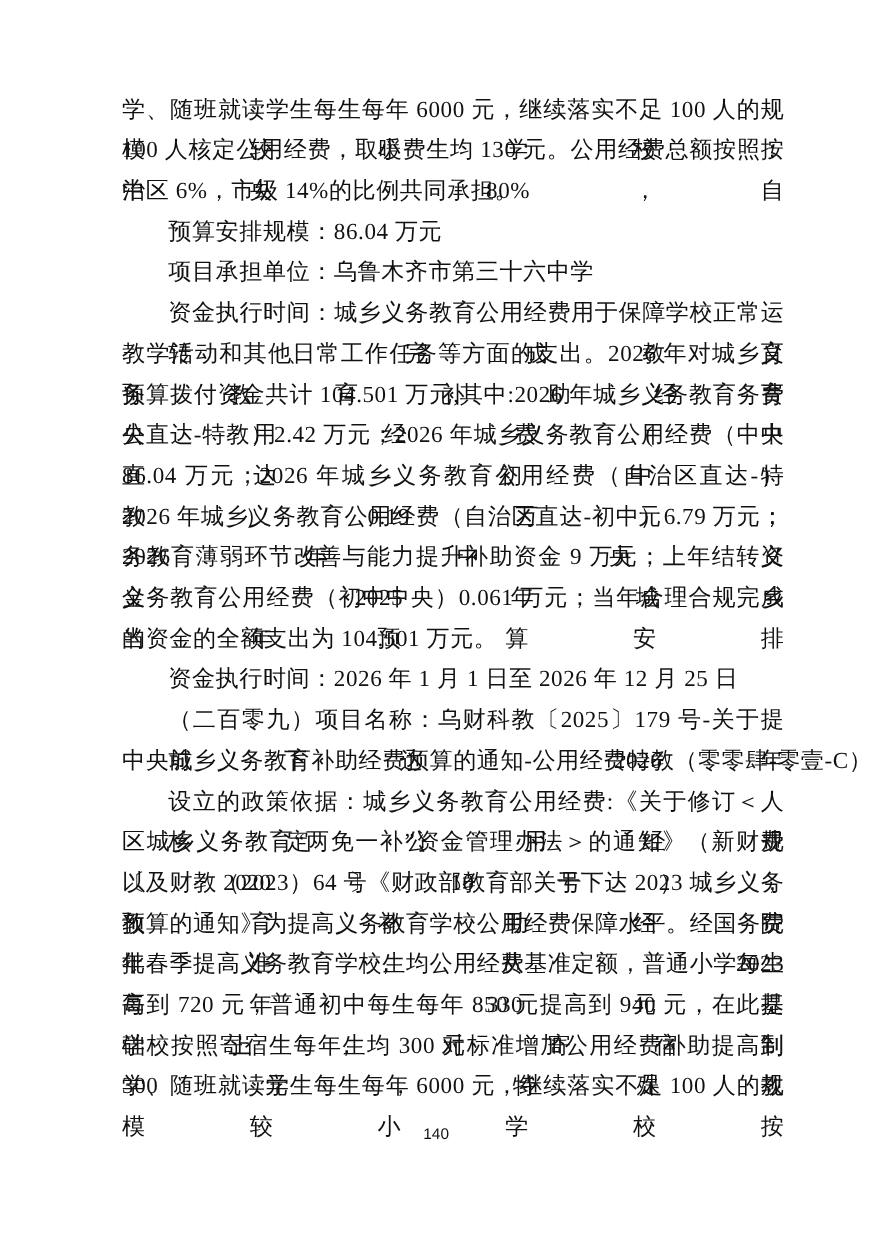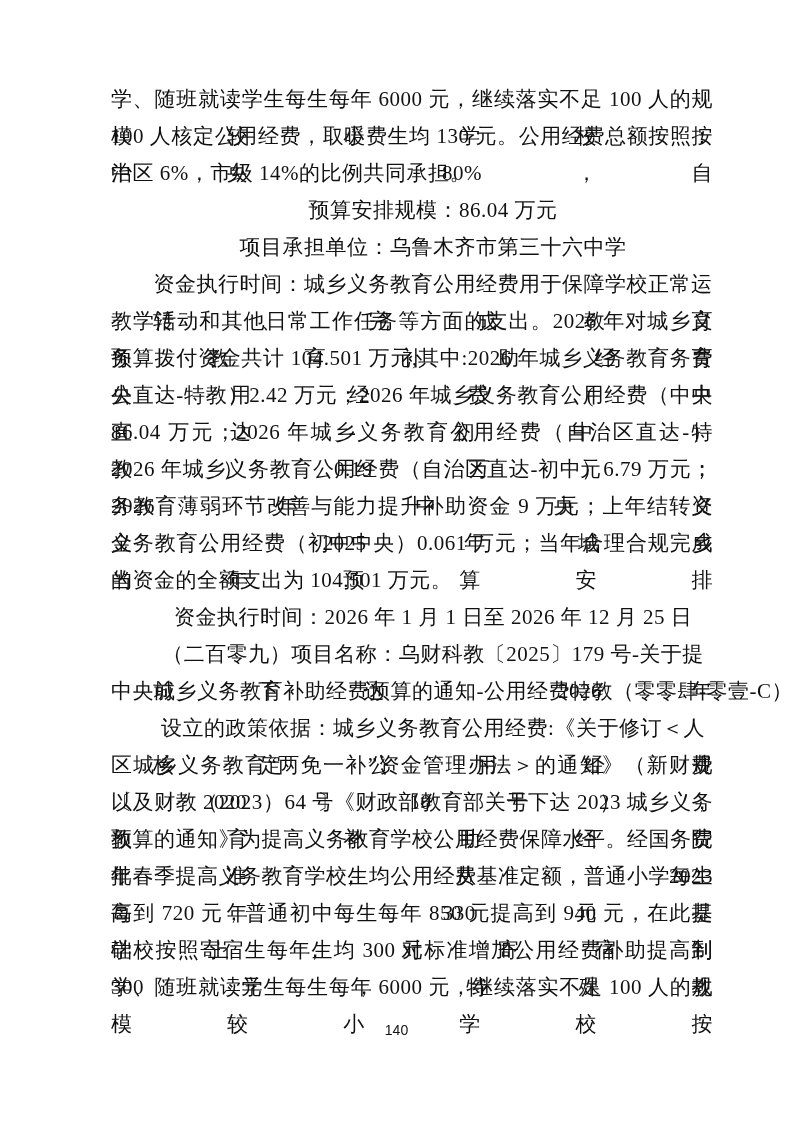--- a/index.html
+++ b/index.html
@@ -40,7 +40,6 @@
   }
   .line.indent {
     padding-left: 42px;
-    text-align: center;
   }
   .line.just.indent {
     padding-left: 42px;

